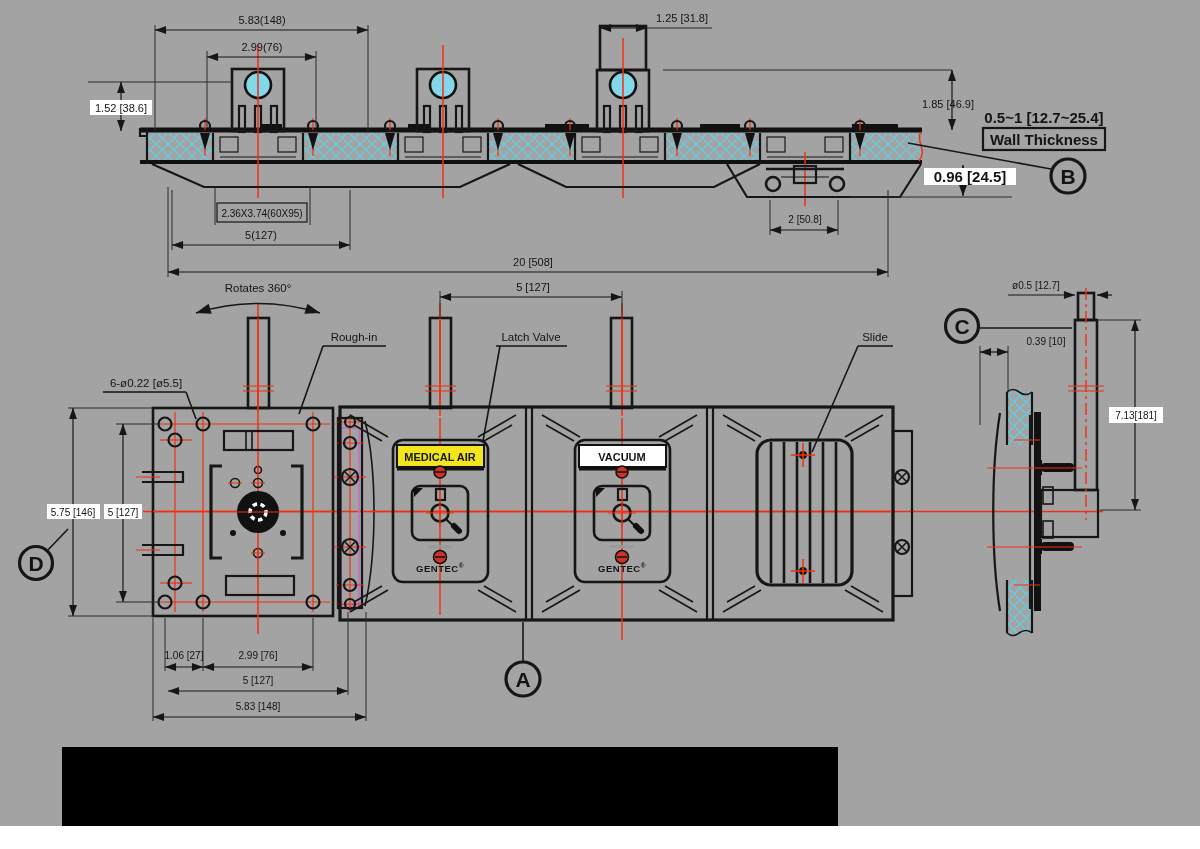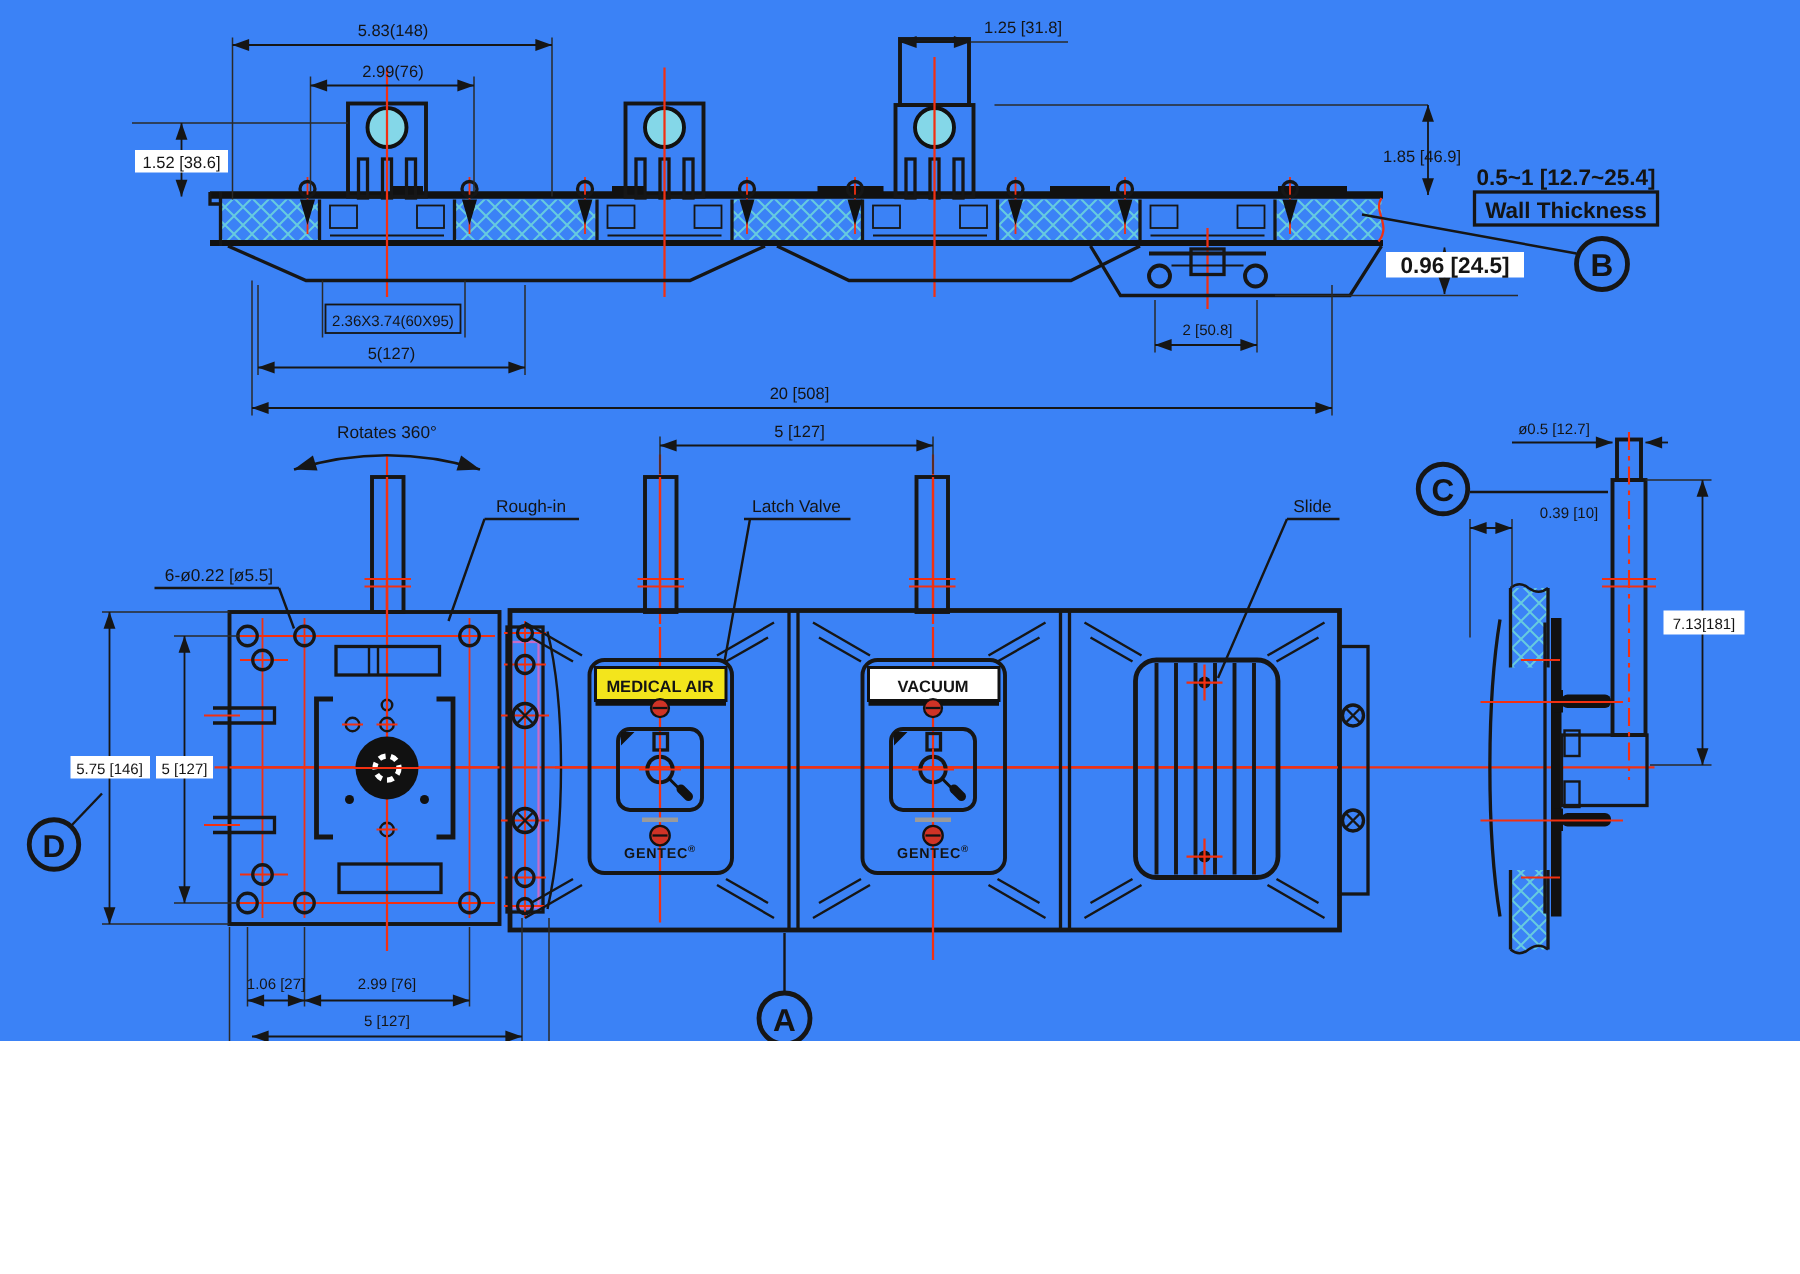--- a/index.html
+++ b/index.html
@@ -3,7 +3,7 @@
 <meta charset="utf-8">
 <style>
   html,body{margin:0;padding:0;background:#fff;}
-  #stage{position:relative;width:1200px;height:694px;background:#3b82f6;overflow:hidden;
+  #stage{position:relative;width:1200px;height:826px;background:#a3a3a3;overflow:hidden;
          font-family:"Liberation Sans",sans-serif;}
   svg{position:absolute;left:0;top:0;}
   .s1{stroke:#161616;stroke-width:1.2;fill:none}

